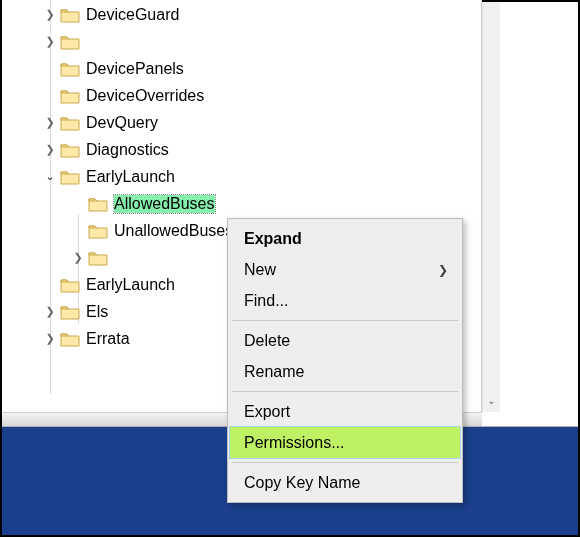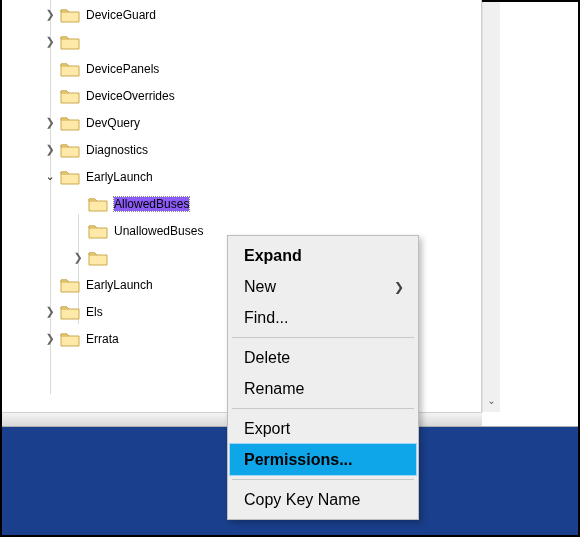--- a/index.html
+++ b/index.html
@@ -76,7 +76,7 @@
   .folder svg { position:absolute; top:0; left:0; }
   .label {
     color: #000;
-    font-size: 12px;
+    font-size: 16px;
   }
   .row.selected .label {
     background: #8b5cf6;

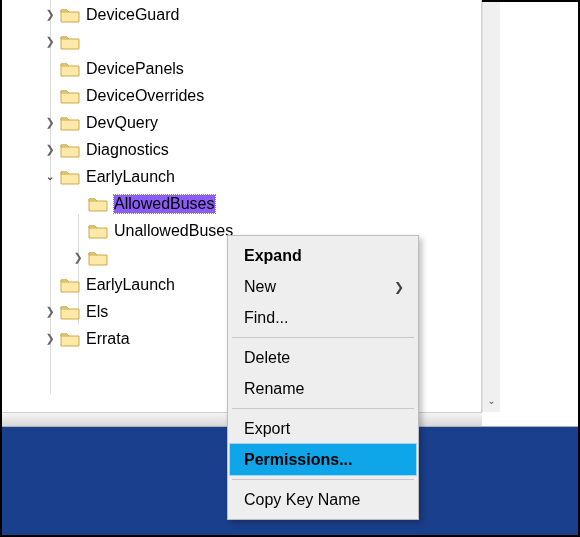--- a/index.html
+++ b/index.html
@@ -79,7 +79,7 @@
     font-size: 16px;
   }
   .row.selected .label {
-    background: #8b5cf6;
+    background: #86efac;
     outline: 1px dotted #888;
     text-align: center;
   }

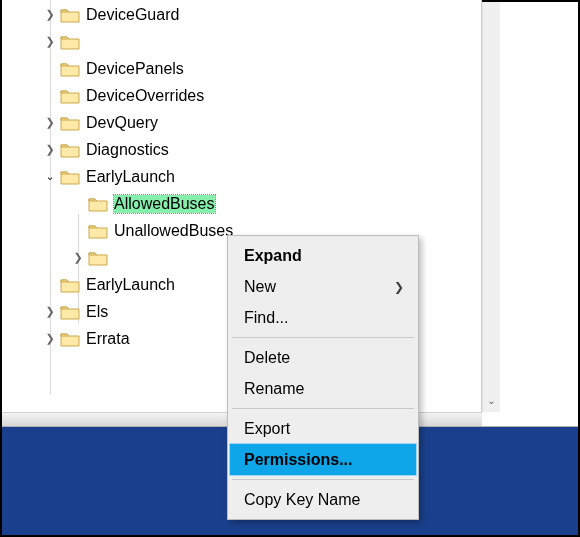--- a/index.html
+++ b/index.html
@@ -99,8 +99,8 @@
   .menu {
     position: absolute;
     left: 227px;
-    top: 235px;
-    width: 192px;
+    top: 218px;
+    width: 236px;
     background: #eeeeee;
     border: 1px solid #bdbdbd;
     box-shadow: 3px 3px 6px rgba(0,0,0,0.25);

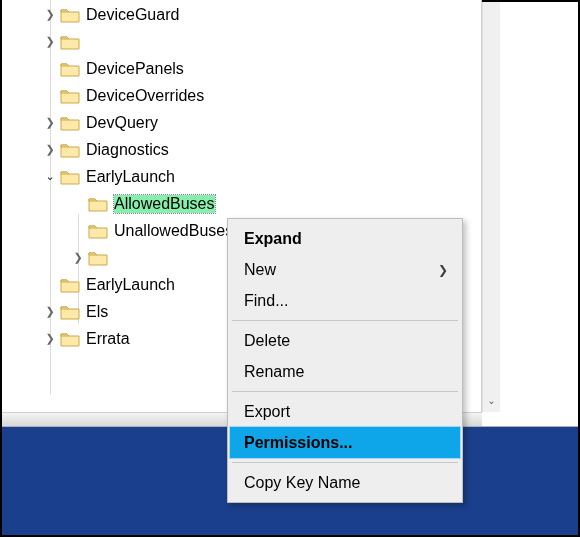--- a/index.html
+++ b/index.html
@@ -119,9 +119,8 @@
     position:absolute; right:12px; color:#404040; font-size:12px;
   }
   .menu-item.hl {
-    background:#0ea5e9;
+    background:#bef264;
     outline:1px solid #a6d4f5;
-    font-weight:bold;
   }
   .menu-sep {
     height:1px;

